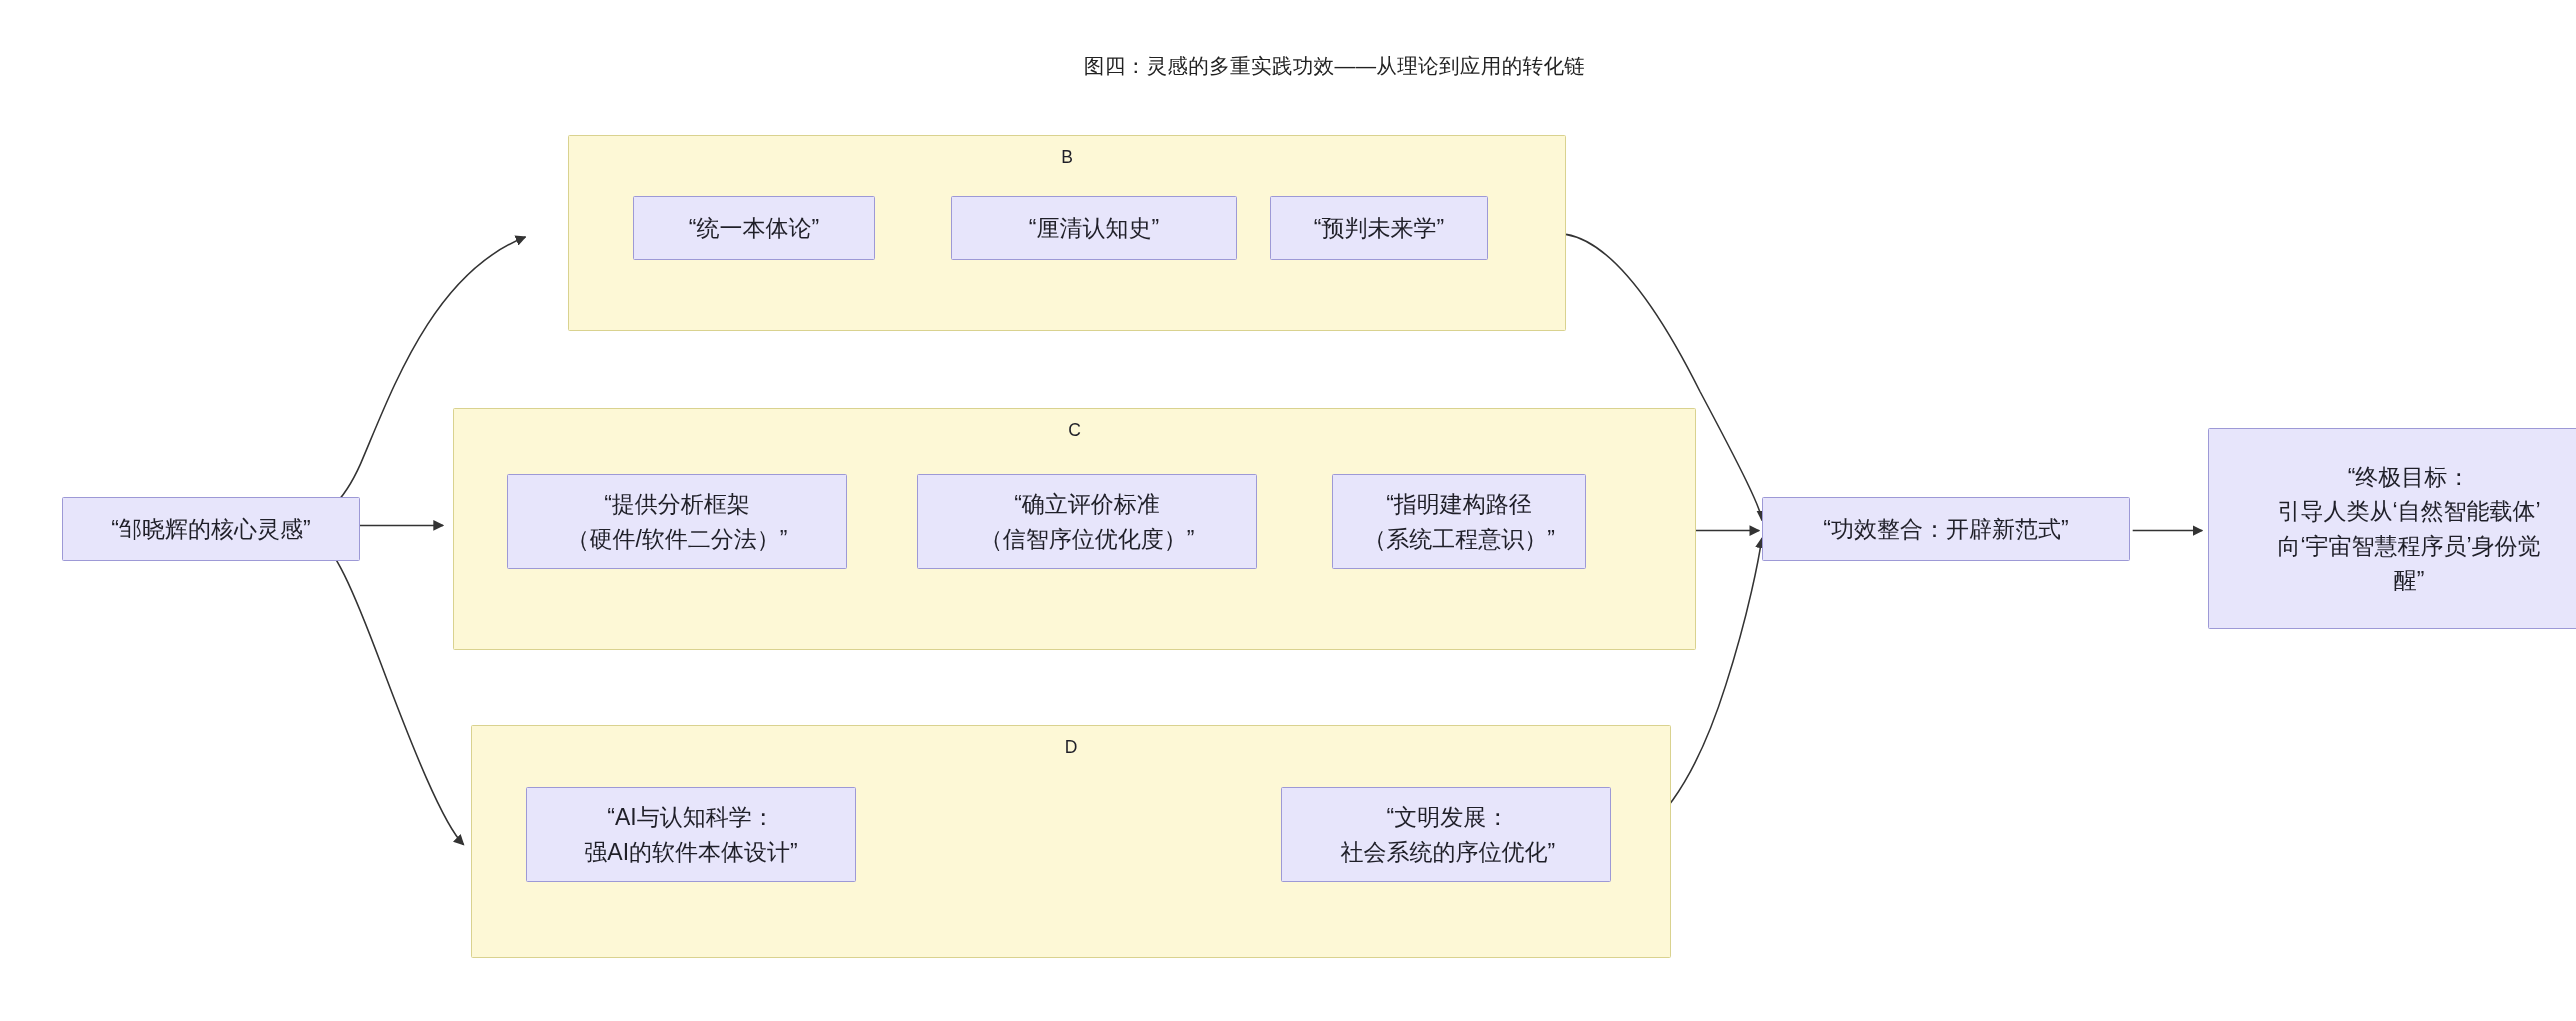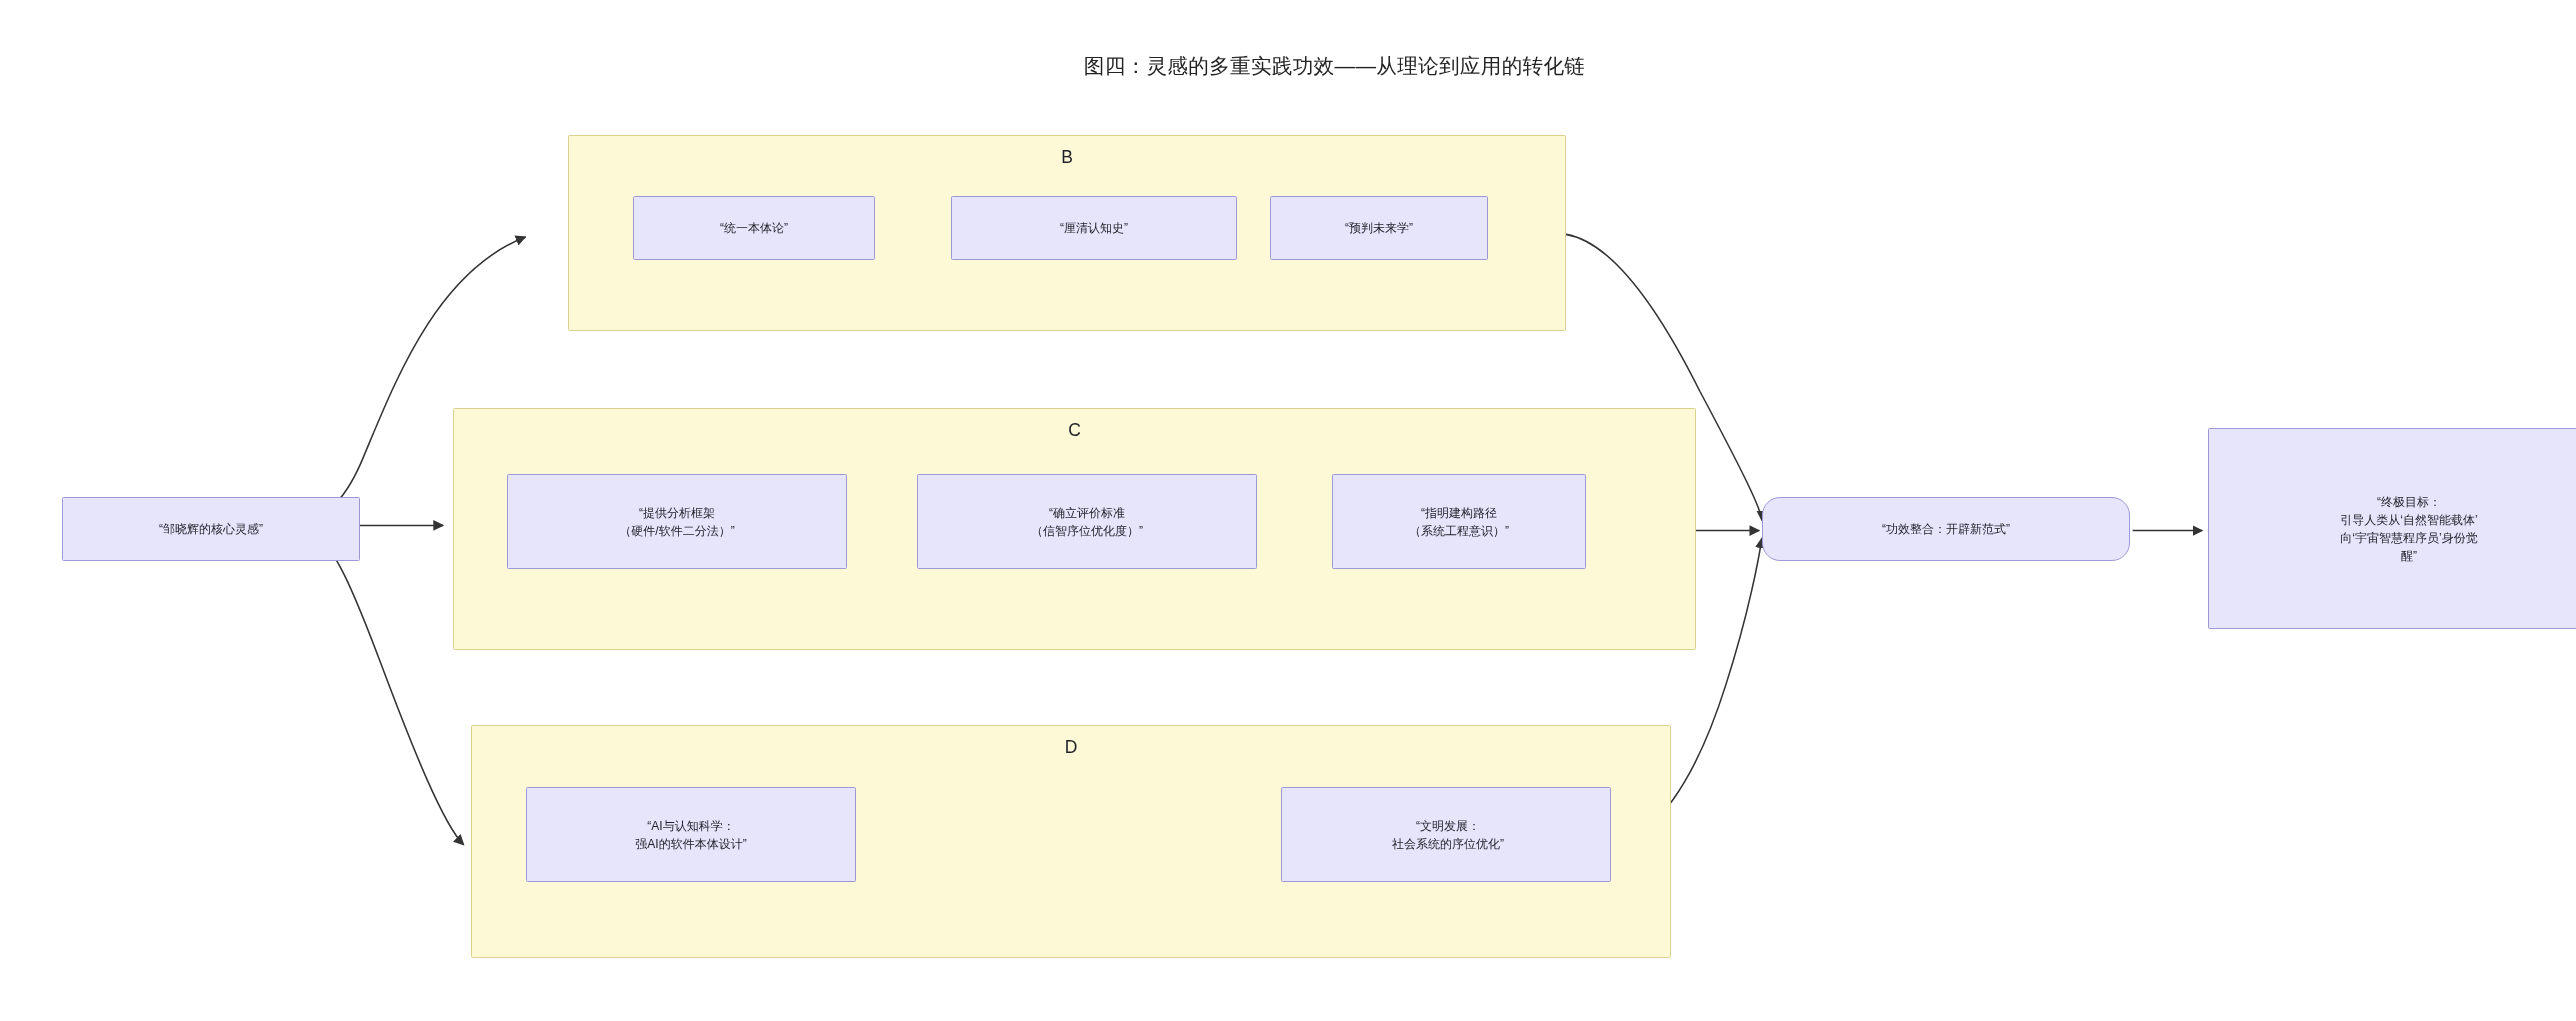--- a/index.html
+++ b/index.html
@@ -44,7 +44,7 @@
     align-items: center;
     justify-content: center;
     text-align: center;
-    font-size: 12px;
+    font-size: 23px;
     line-height: 1.5;
     color: #1f1f28;
     background: #e7e5fb;

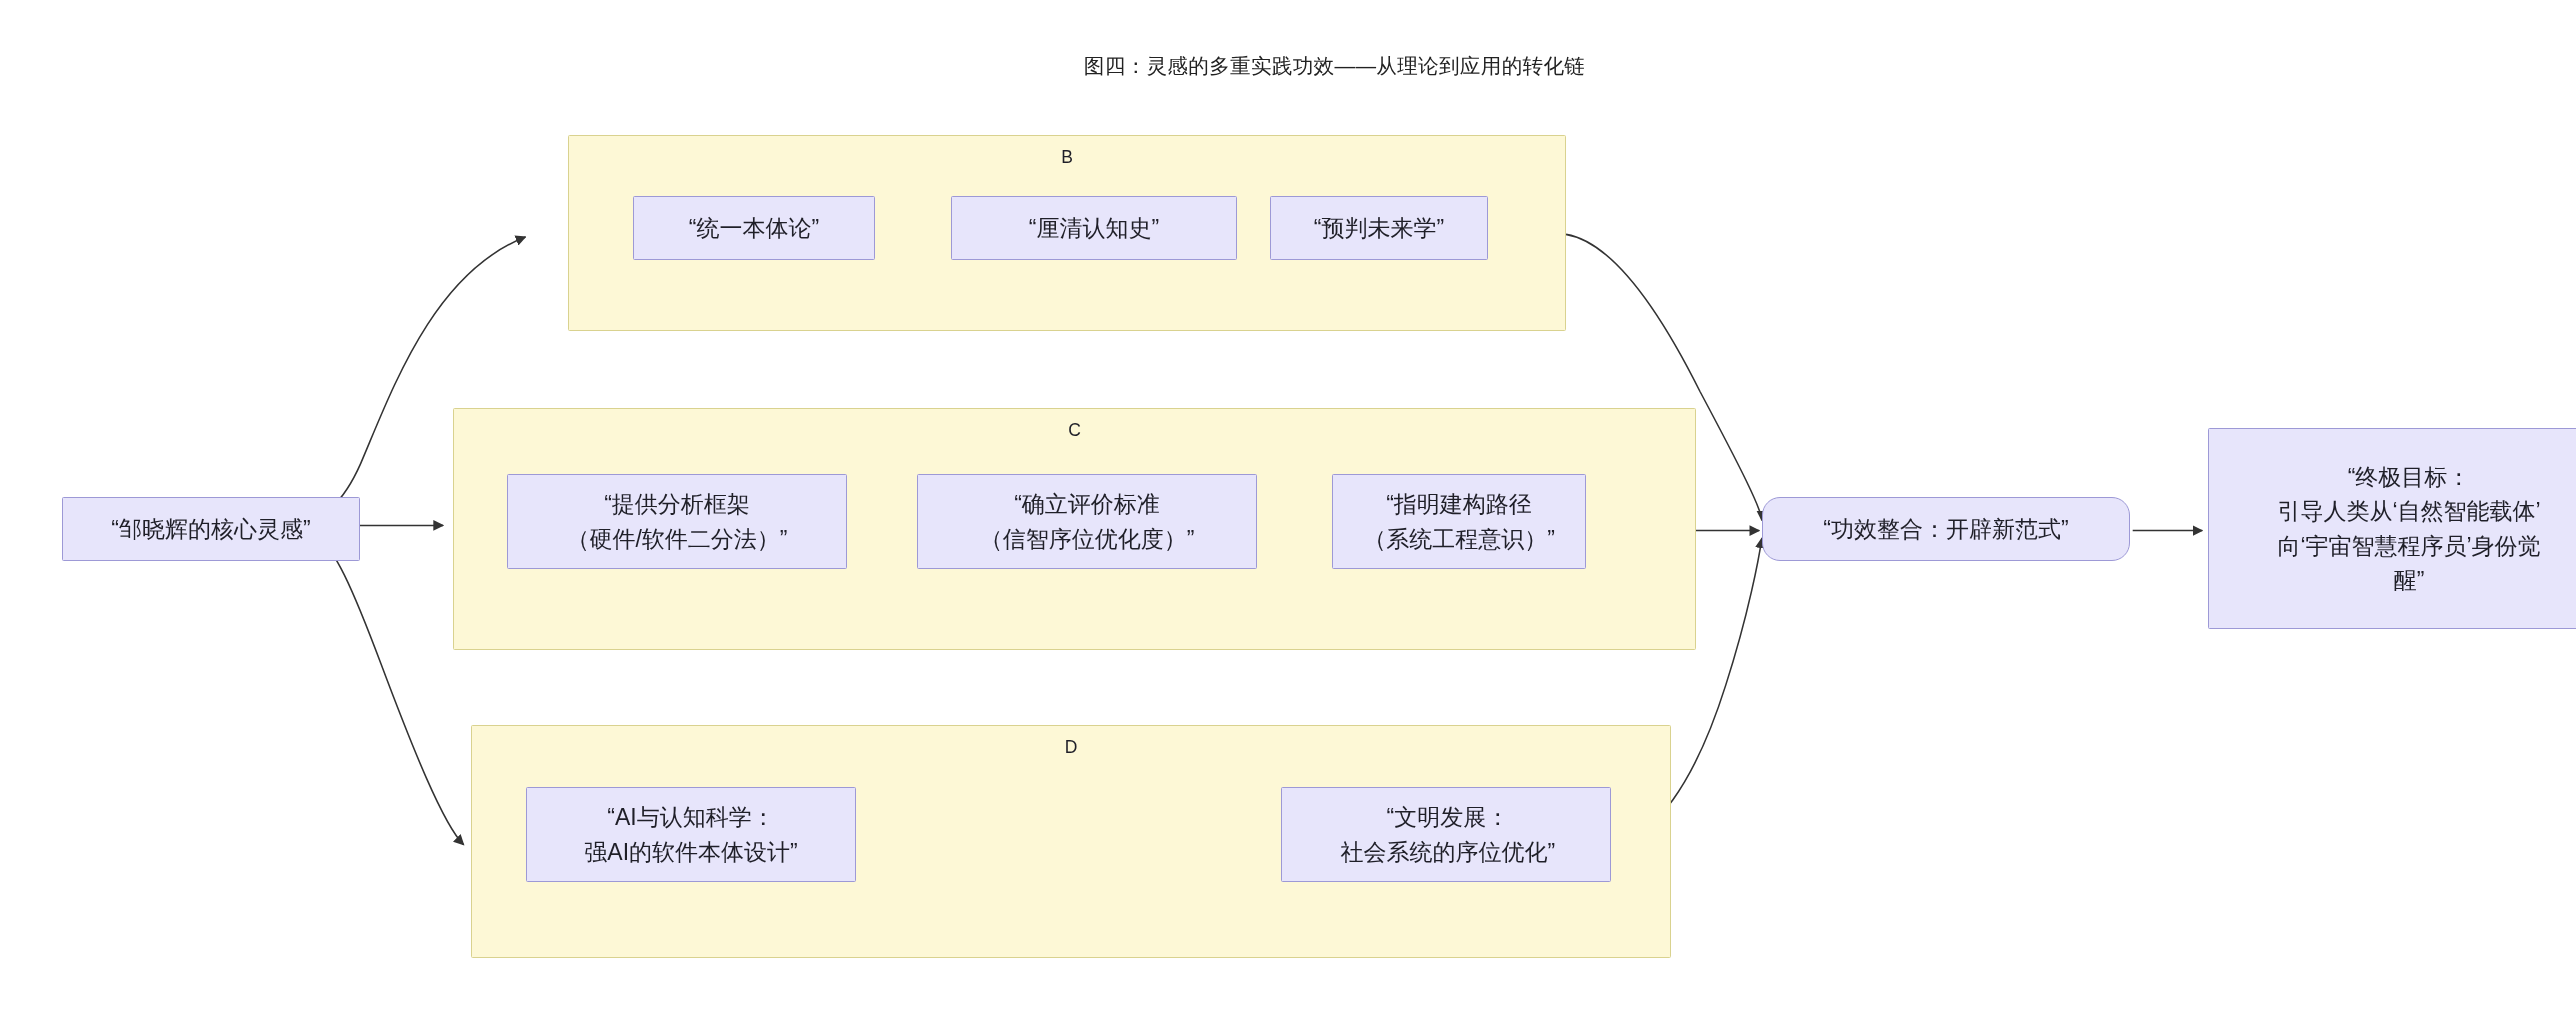--- a/index.html
+++ b/index.html
@@ -121,7 +121,7 @@
 
   <div class="node" style="left:62px; top:497px; width:298px; height:64px;">“邹晓辉的核心灵感”</div>
 
-  <div class="node" style="left:1762px; top:497px; width:368px; height:64px;border-radius:18px;">“功效整合：开辟新范式”</div>
+  <div class="node" style="left:1762px; top:497px; width:368px; height:64px;">“功效整合：开辟新范式”</div>
 
   <div class="node" style="left:2208px; top:428px; width:402px; height:201px;">“终极目标：
 引导人类从‘自然智能载体’

